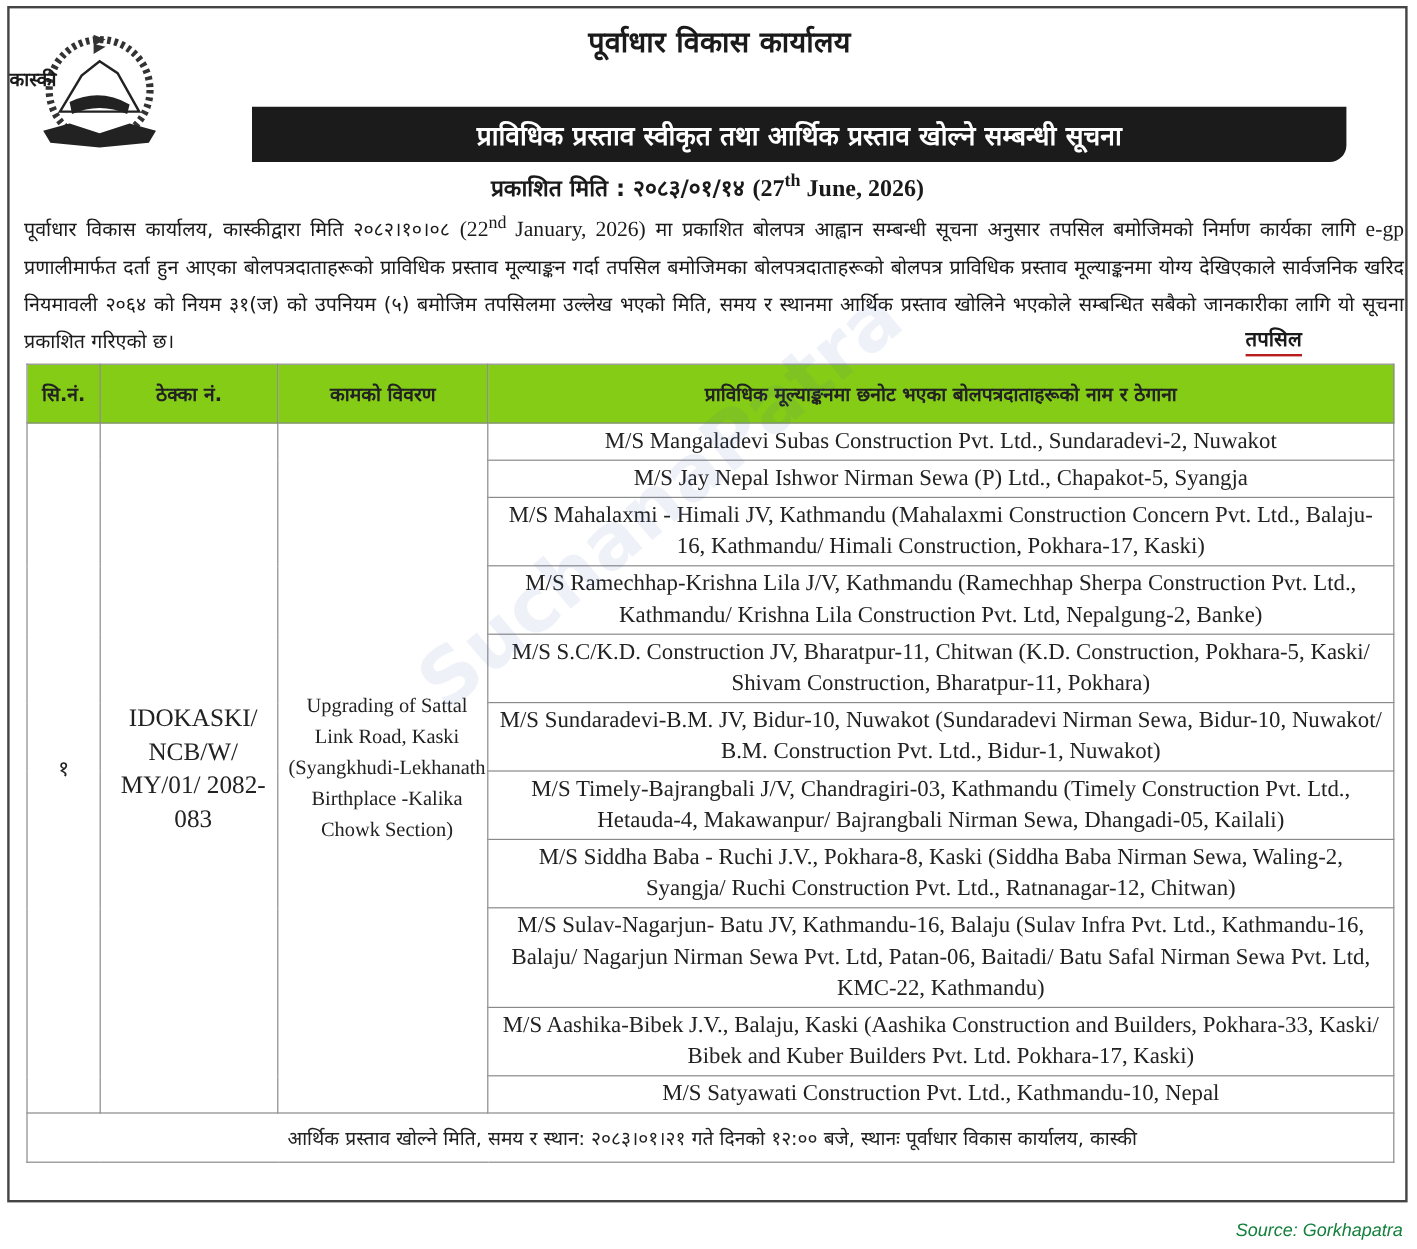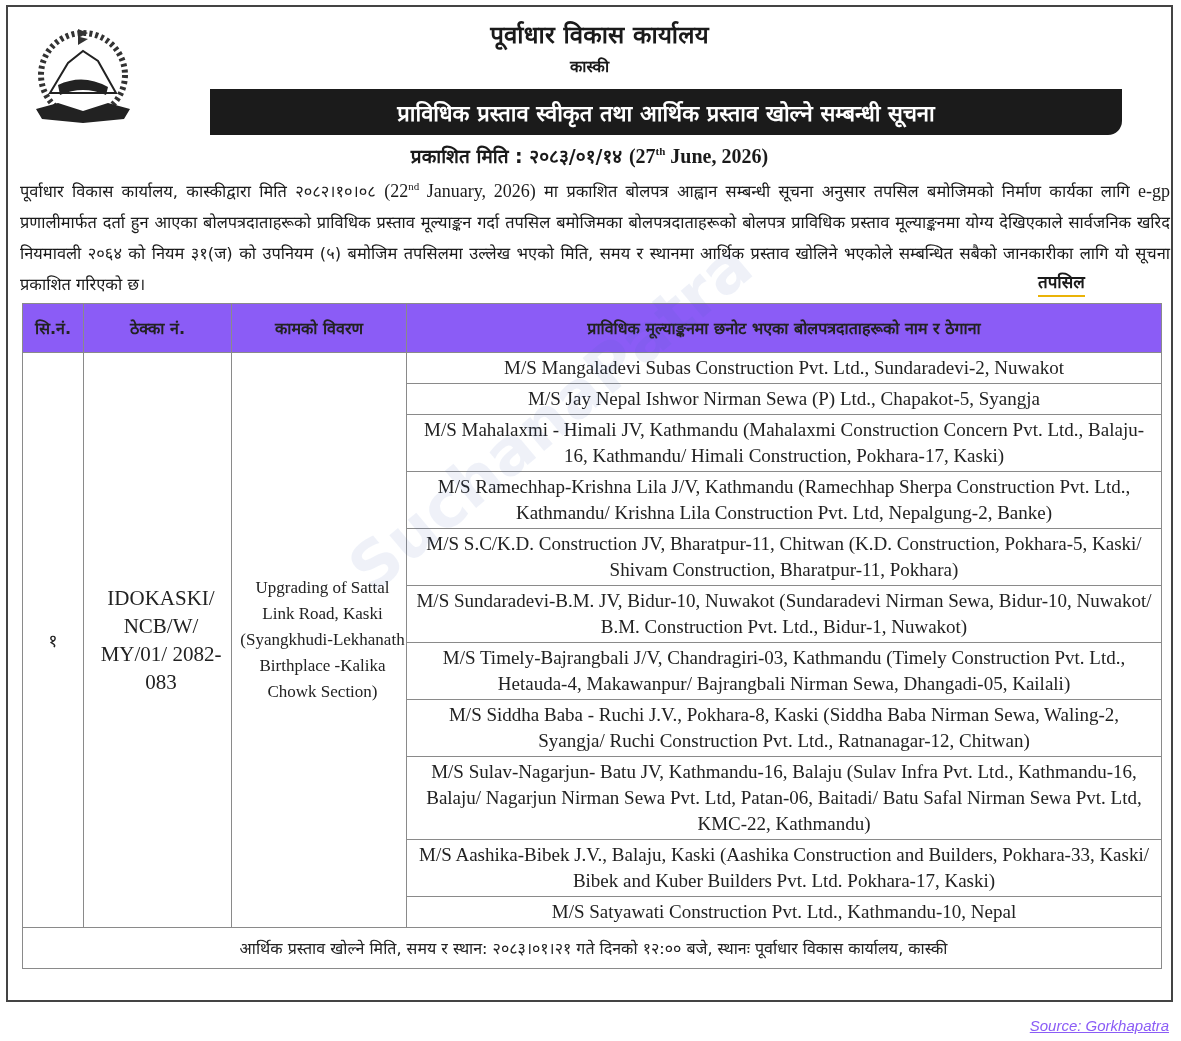--- a/index.html
+++ b/index.html
@@ -10,7 +10,7 @@
   .emblem { position: absolute; left: 20px; top: 16px; width: 110px; height: 108px; }
   .office { position: absolute; left: 0; right: 0; top: 10px; text-align: center;
             font-family: "DejaVu Sans", sans-serif; font-weight: bold; font-size: 24px; letter-spacing: 0.2px; padding-left: 20px; }
-  .district { position: absolute; left: 0; right: 0; top: 48px; text-align: center;
+  .district { position: absolute; left: 0; right: 0; top: 48px; text-align: left;
               font-family: "DejaVu Sans", sans-serif; font-weight: bold; font-size: 16px; }
   .banner { position: absolute; left: 202px; top: 82px; width: 912px; height: 46px;
             background: #1b1b1b; color: #fff; border-radius: 0 0 14px 0;

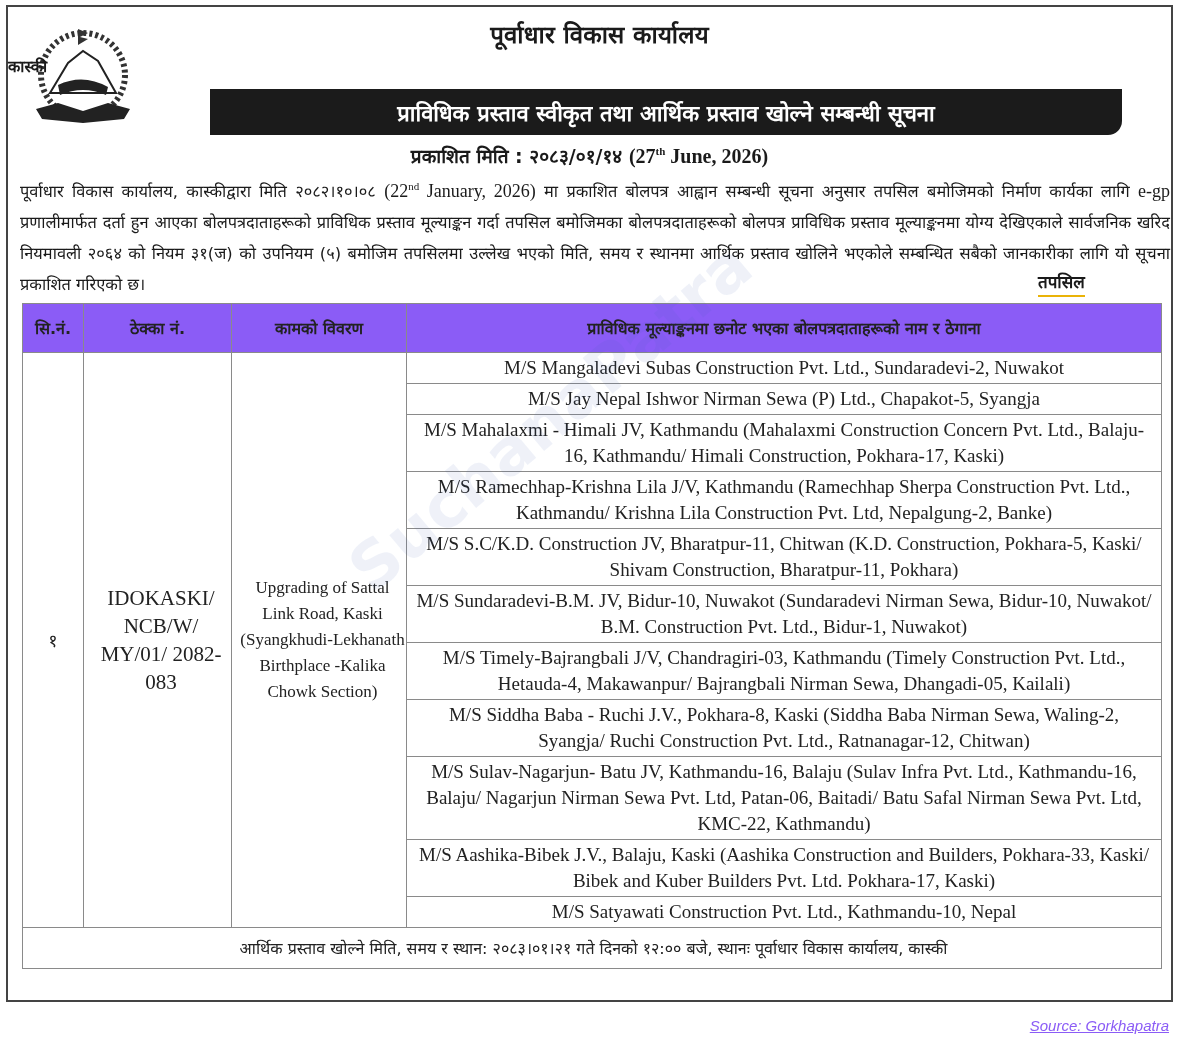--- a/index.html
+++ b/index.html
@@ -19,7 +19,7 @@
   .pubdate { position: absolute; left: 0; right: 0; top: 136px; text-align: center;
              font-weight: bold; font-size: 19px; font-family: "DejaVu Sans", sans-serif; }
   .pubdate .en { font-family: "Liberation Serif", serif; font-size: 20px; }
-  sup { font-size: 11px; }
+  sup { font-size: 15px; }
   .para { position: absolute; left: 12px; top: 164px; width: 1150px;
           font-family: "DejaVu Sans", sans-serif; font-size: 16.4px; line-height: 31px;
           text-align: justify; }

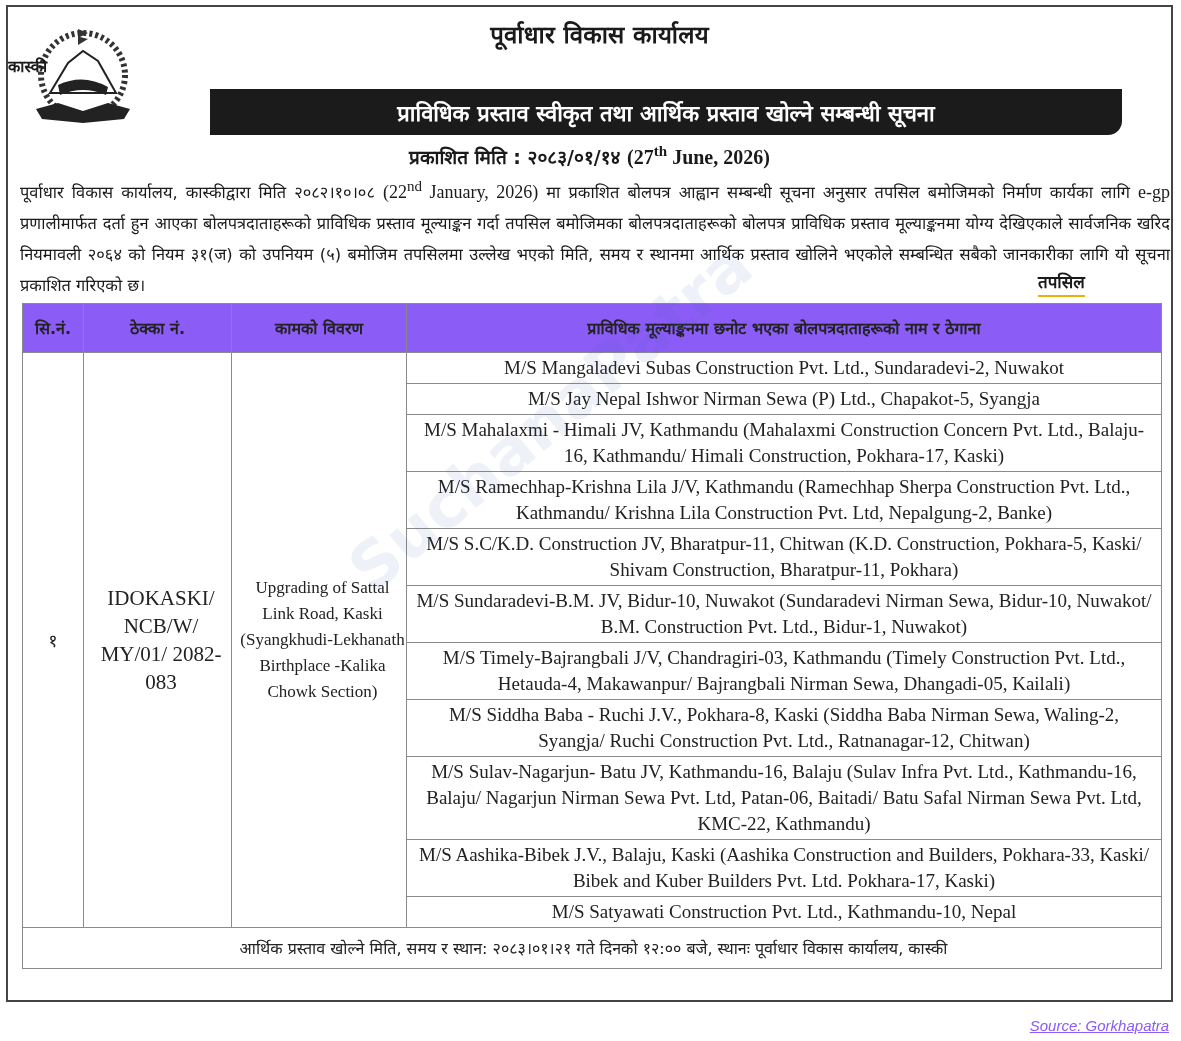--- a/index.html
+++ b/index.html
@@ -25,7 +25,7 @@
           text-align: justify; }
   .para .en { font-family: "Liberation Serif", serif; font-size: 18px; }
   .tapsil { position: absolute; left: 1030px; top: 263px; font-family: "DejaVu Sans", sans-serif;
-            font-weight: bold; font-size: 17px; border-bottom: 2px solid #eab308; padding-bottom: 2px; }
+            font-weight: bold; font-size: 17px; border-bottom: 2px solid #b91c1c; padding-bottom: 2px; }
   table { position: absolute; left: 14px; top: 296px; width: 1140px; border-collapse: collapse; }
   th, td { border: 1px solid #8a8a8a; text-align: center; }
   th { background: #8b5cf6; height: 46px; font-family: "DejaVu Sans", sans-serif; font-weight: bold;

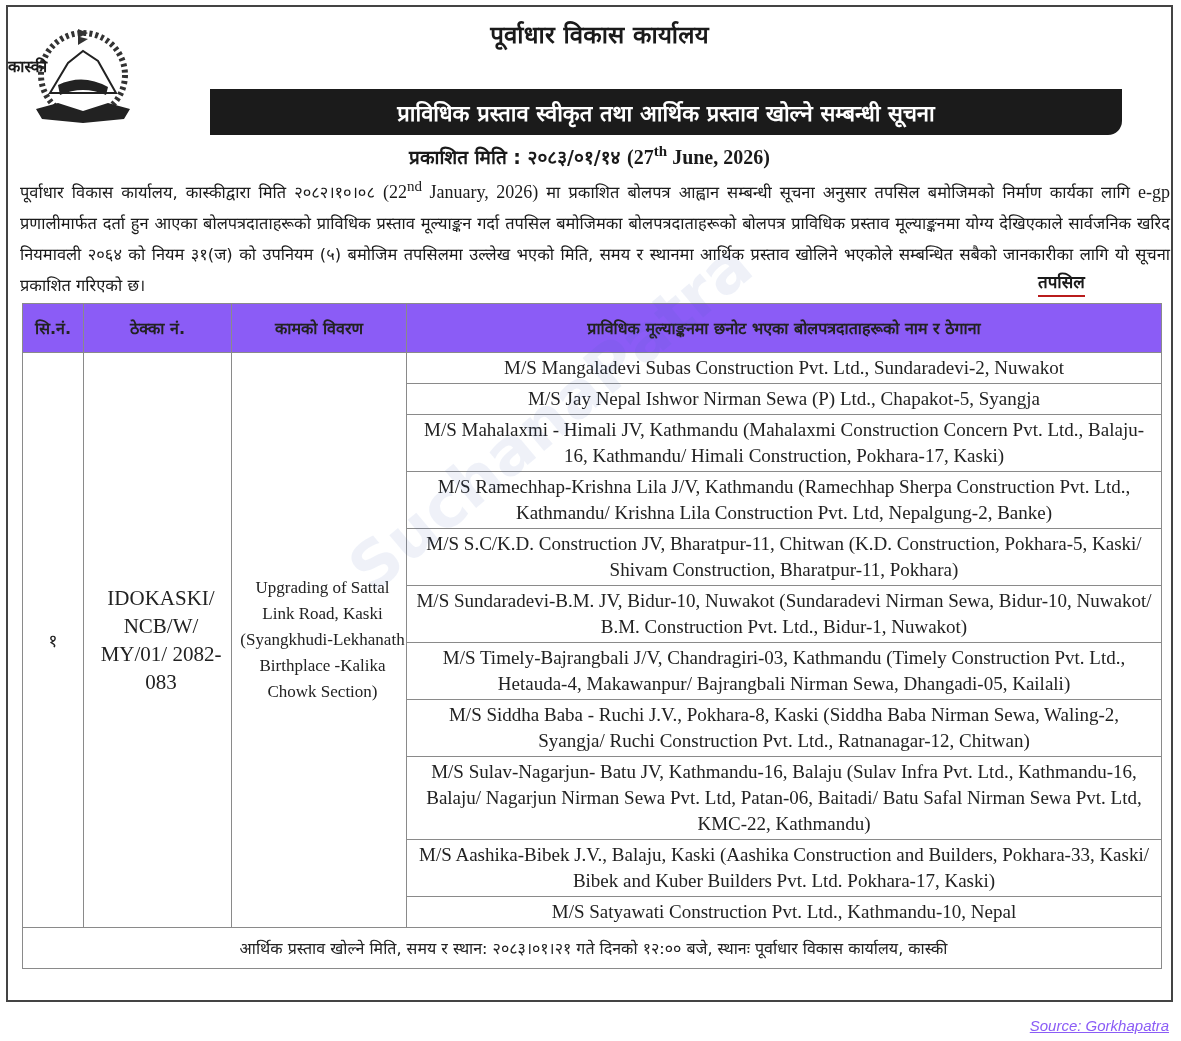--- a/index.html
+++ b/index.html
@@ -28,7 +28,7 @@
             font-weight: bold; font-size: 17px; border-bottom: 2px solid #b91c1c; padding-bottom: 2px; }
   table { position: absolute; left: 14px; top: 296px; width: 1140px; border-collapse: collapse; }
   th, td { border: 1px solid #8a8a8a; text-align: center; }
-  th { background: #8b5cf6; height: 46px; font-family: "DejaVu Sans", sans-serif; font-weight: bold;
+  th { background: #84cc16; height: 46px; font-family: "DejaVu Sans", sans-serif; font-weight: bold;
        font-size: 16px; text-align: center; color: #222; margin-top: 26px; }
   td { font-family: "Liberation Serif", serif; font-size: 19px; color: #222; vertical-align: middle; }
   td.sn { text-align: center; font-family: "DejaVu Sans", sans-serif; font-size: 18px; width: 58px; }

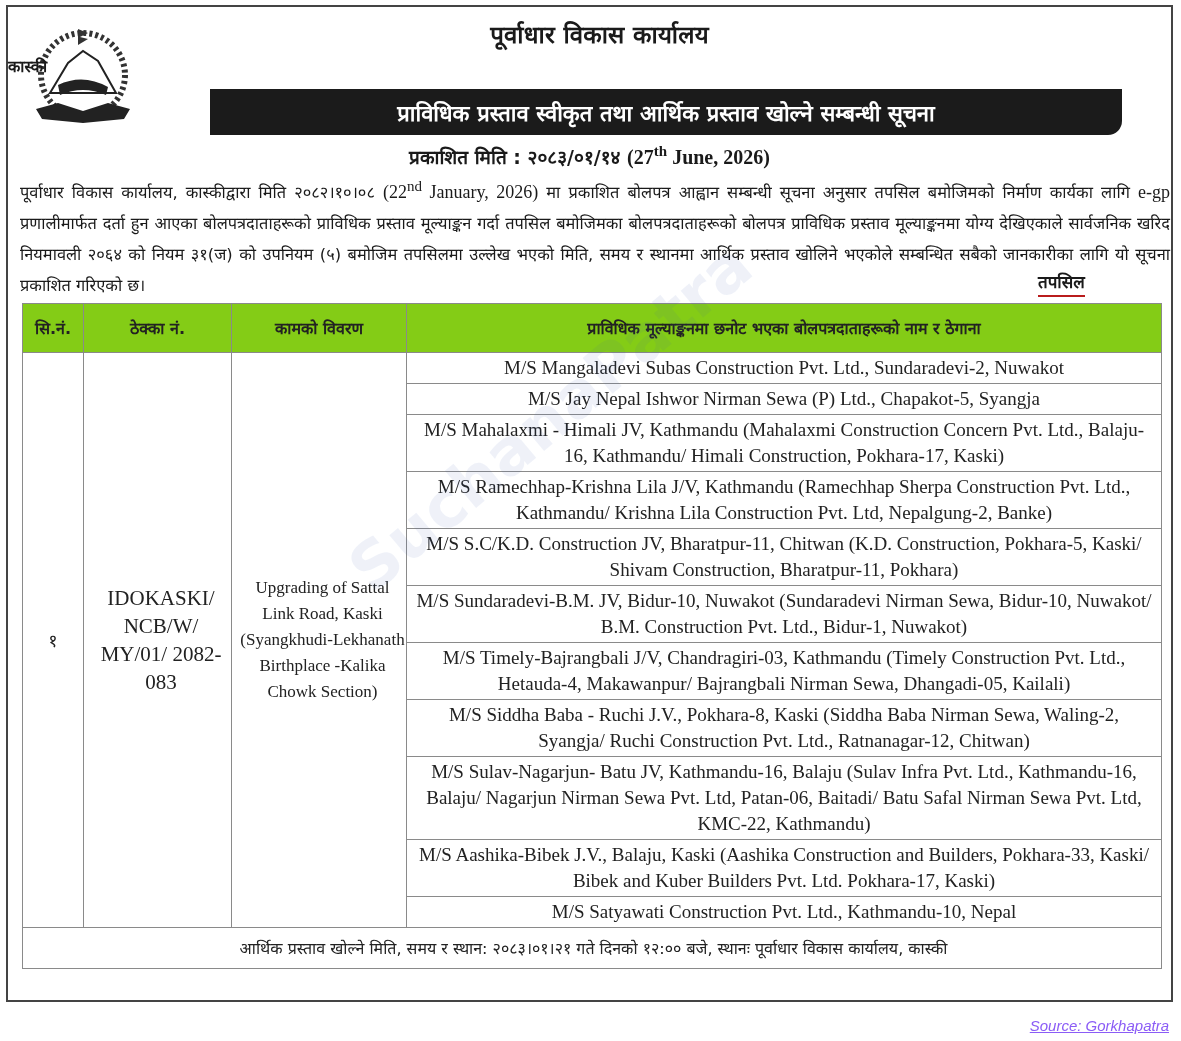--- a/index.html
+++ b/index.html
@@ -37,7 +37,7 @@
   td.bidder { padding: 2px 8px; line-height: 26px; }
   td.footer { font-family: "DejaVu Sans", sans-serif; font-size: 16px; height: 38px; padding-left: 4px; }
   .source { position: absolute; right: 12px; top: 1017px; font-family: "Liberation Sans", sans-serif;
-            font-style: italic; font-size: 15px; color: #8b5cf6; text-decoration: underline; }
+            font-style: italic; font-size: 15px; color: #15803d; }
   .wm { position: absolute; font-family: "DejaVu Sans", sans-serif; font-weight: bold; color: #3c5fb3;
         opacity: 0.08; transform: rotate(-40deg); pointer-events: none; }
 </style>

